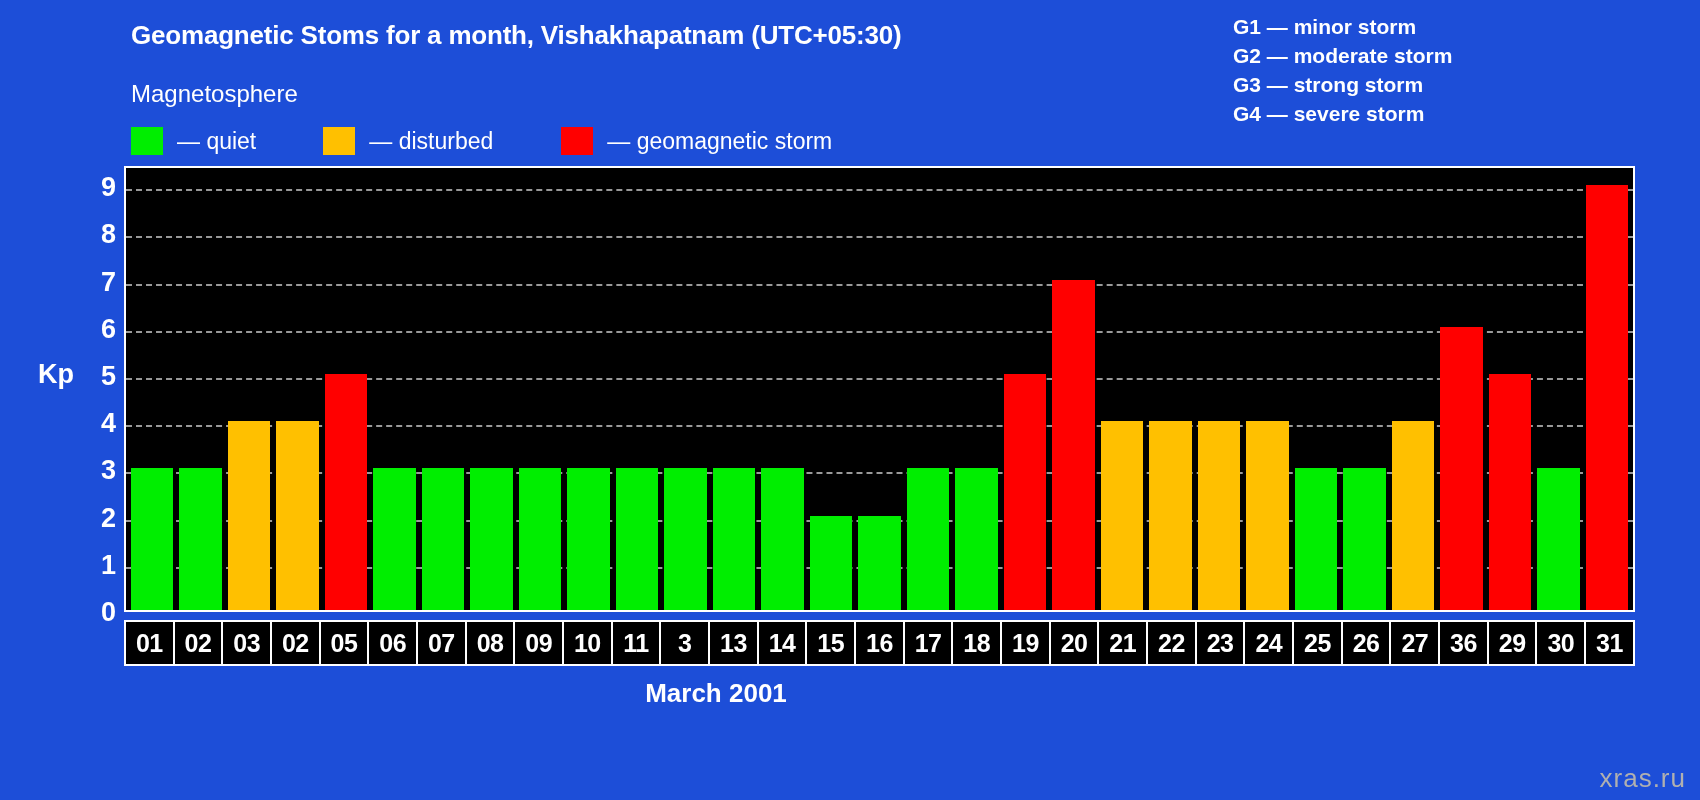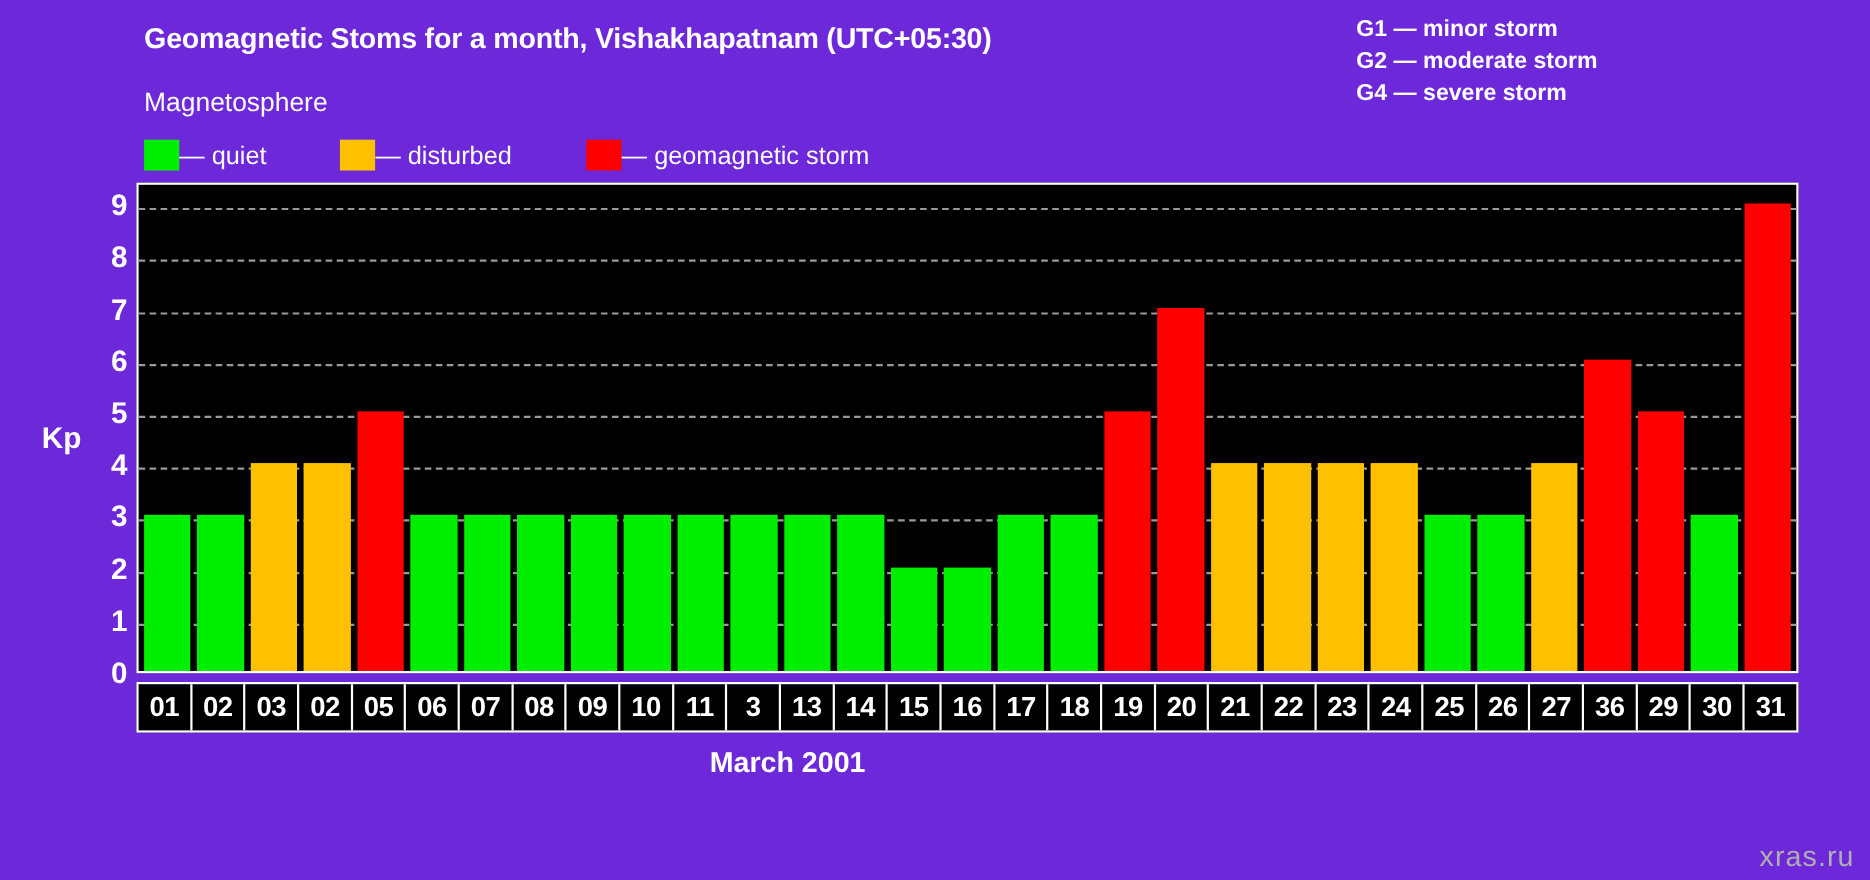--- a/index.html
+++ b/index.html
@@ -13,7 +13,7 @@
   #page {
     position: relative;
     width: 1700px; height: 800px;
-    background: #6d28d9;
+    background: #1d4ed8;
   }
 
   

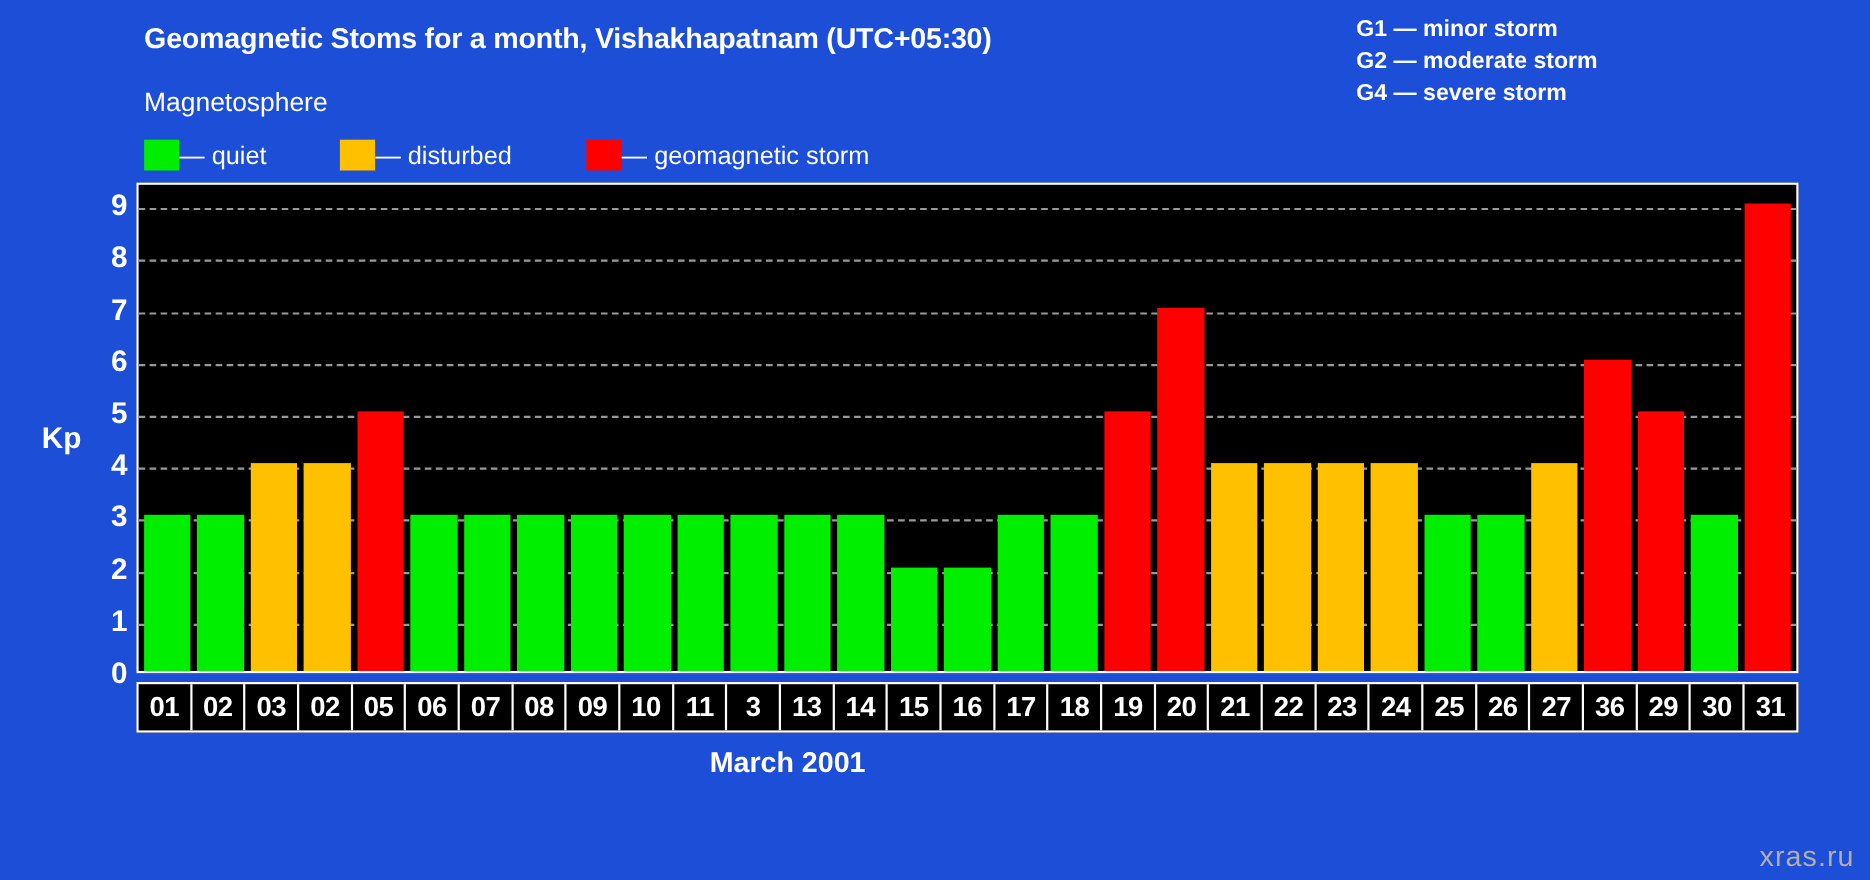--- a/index.html
+++ b/index.html
@@ -233,6 +233,7 @@
   <div class="gscale">
     <div class="gscale-row">G1 — minor storm</div>
     <div class="gscale-row">G2 — moderate storm</div>
+    <div class="gscale-row">G3 — strong storm</div>
     <div class="gscale-row">G4 — severe storm</div>
   </div>
 

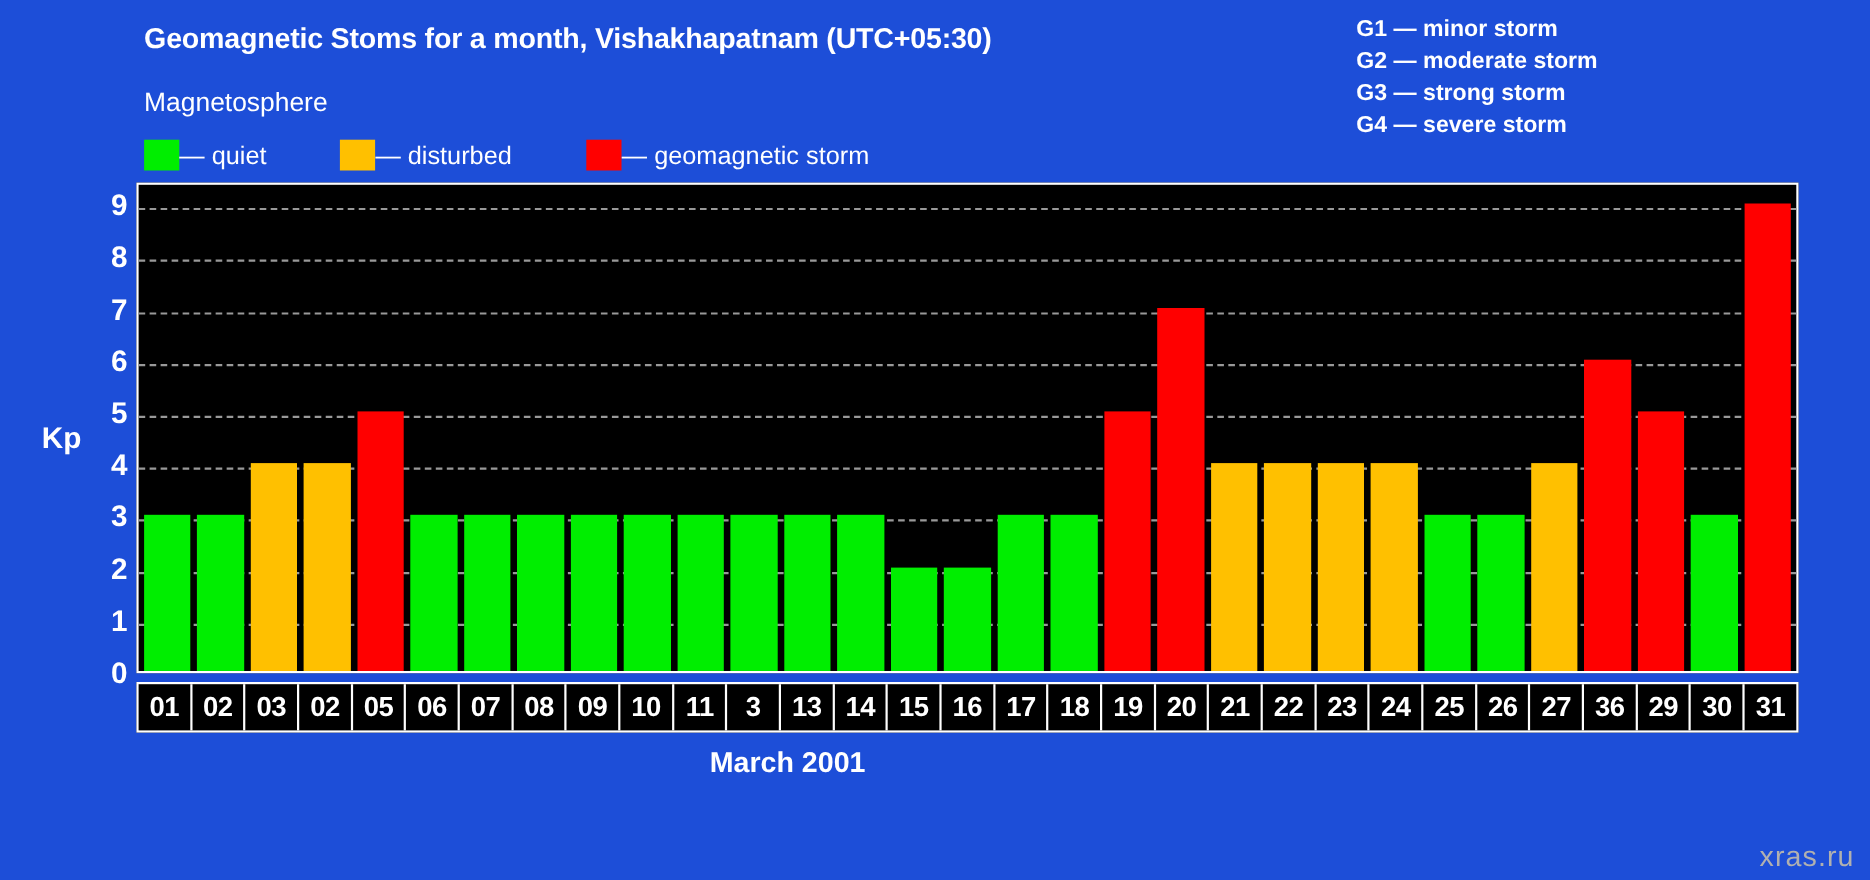--- a/index.html
+++ b/index.html
@@ -56,6 +56,7 @@
     font-size: 23px;
     color: #ffffff;
     white-space: nowrap;
+    margin-left: 14px;
   }
   .legend-gap-a { width: 67px; flex: 0 0 auto; }
   .legend-gap-b { width: 68px; flex: 0 0 auto; }

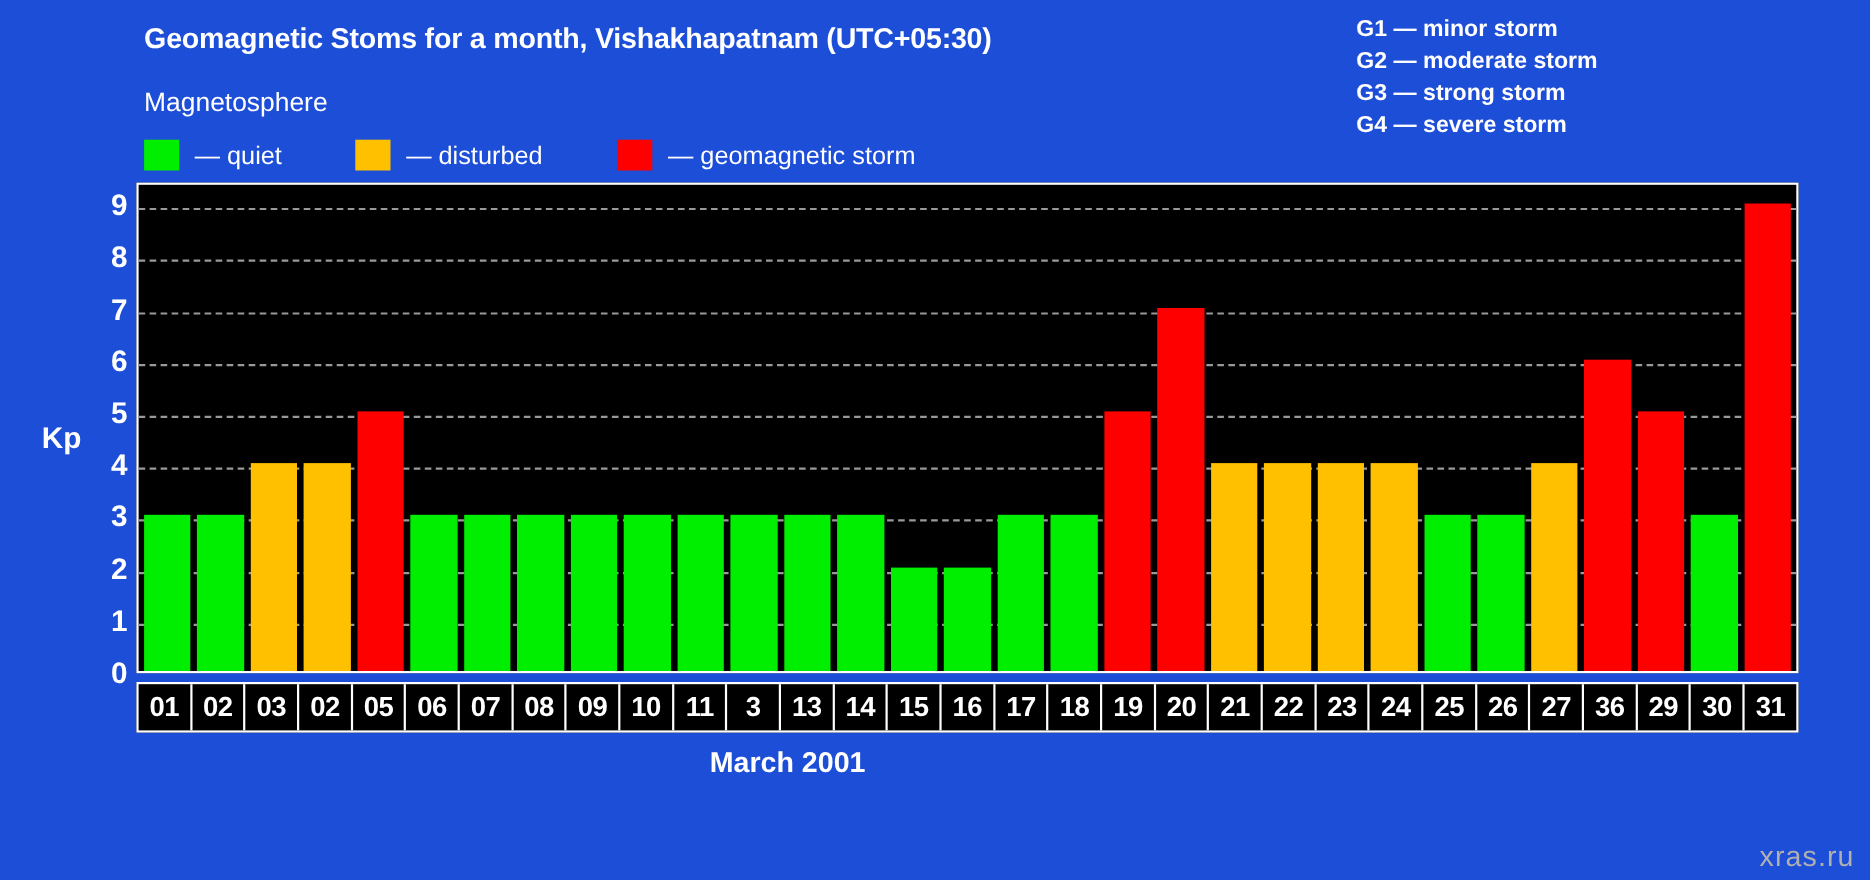--- a/index.html
+++ b/index.html
@@ -140,7 +140,7 @@
   }
   .kp-label {
     position: absolute;
-    left: 38px; top: 383px;
+    left: 38px; top: 359px;
     font-size: 27px;
     font-weight: bold;
     color: #ffffff;

